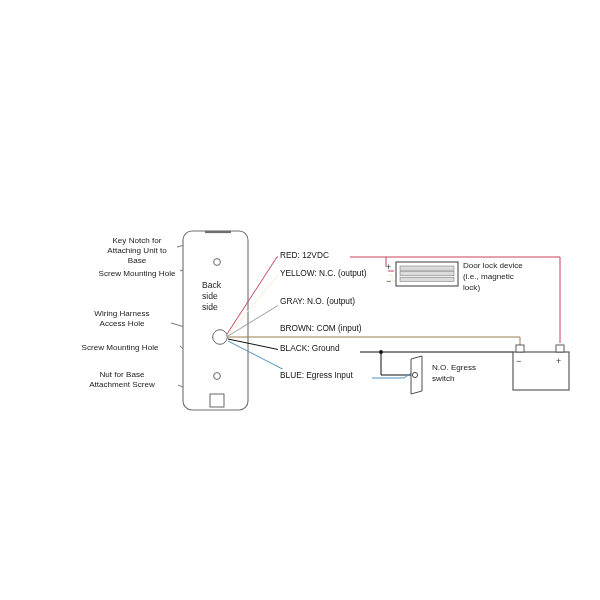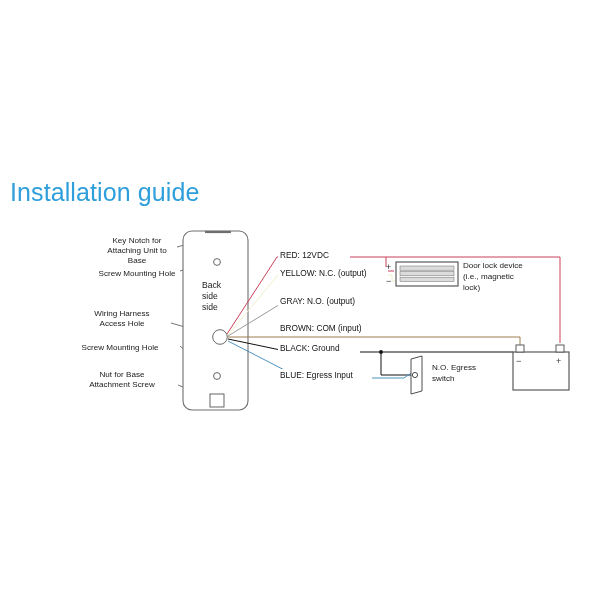--- a/index.html
+++ b/index.html
@@ -82,7 +82,6 @@
 
 <div id="page">
 
-  <div id="title">Installation guide</div>
 
   <svg id="diagram" width="600" height="600" viewBox="0 0 600 600">
 

